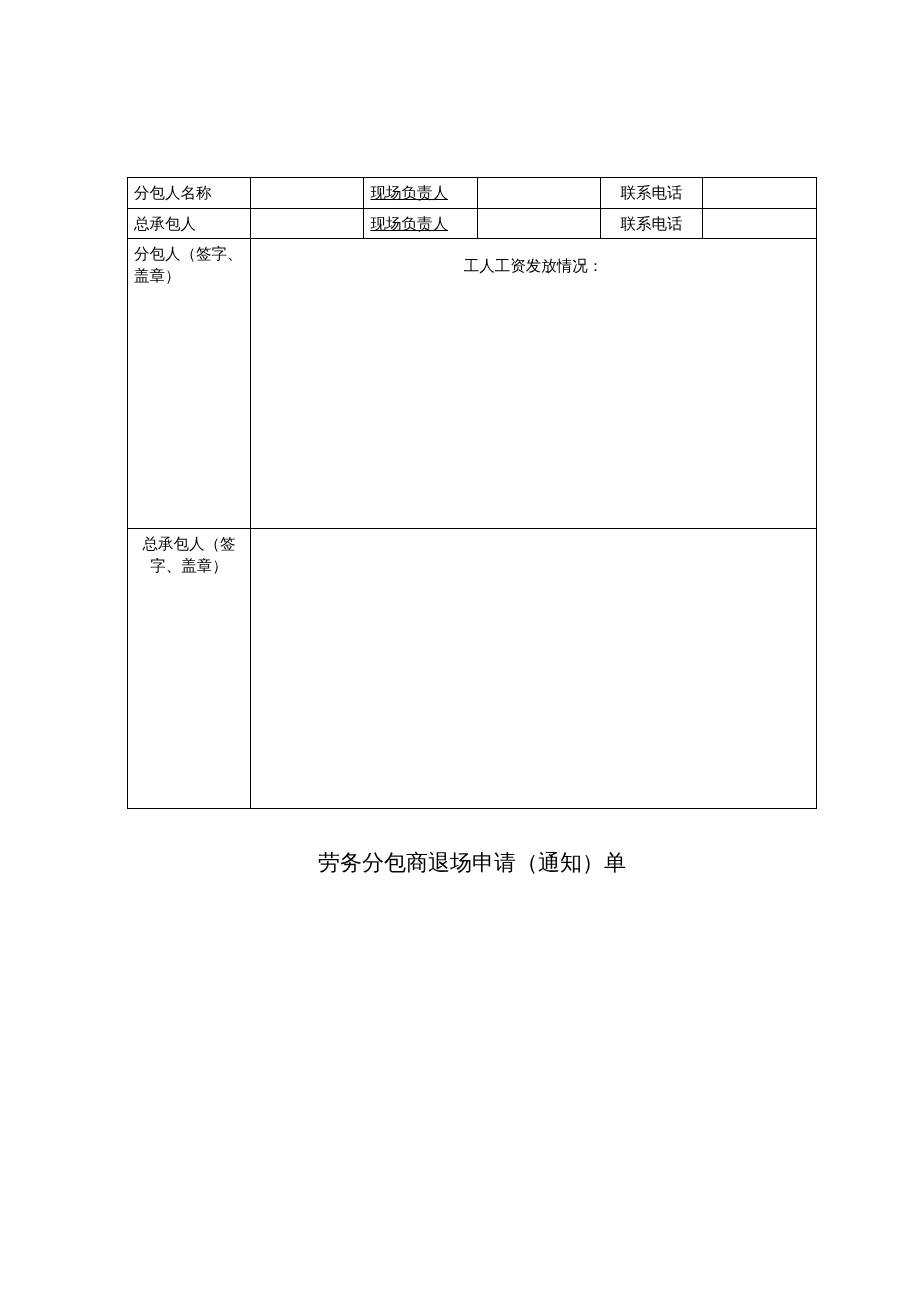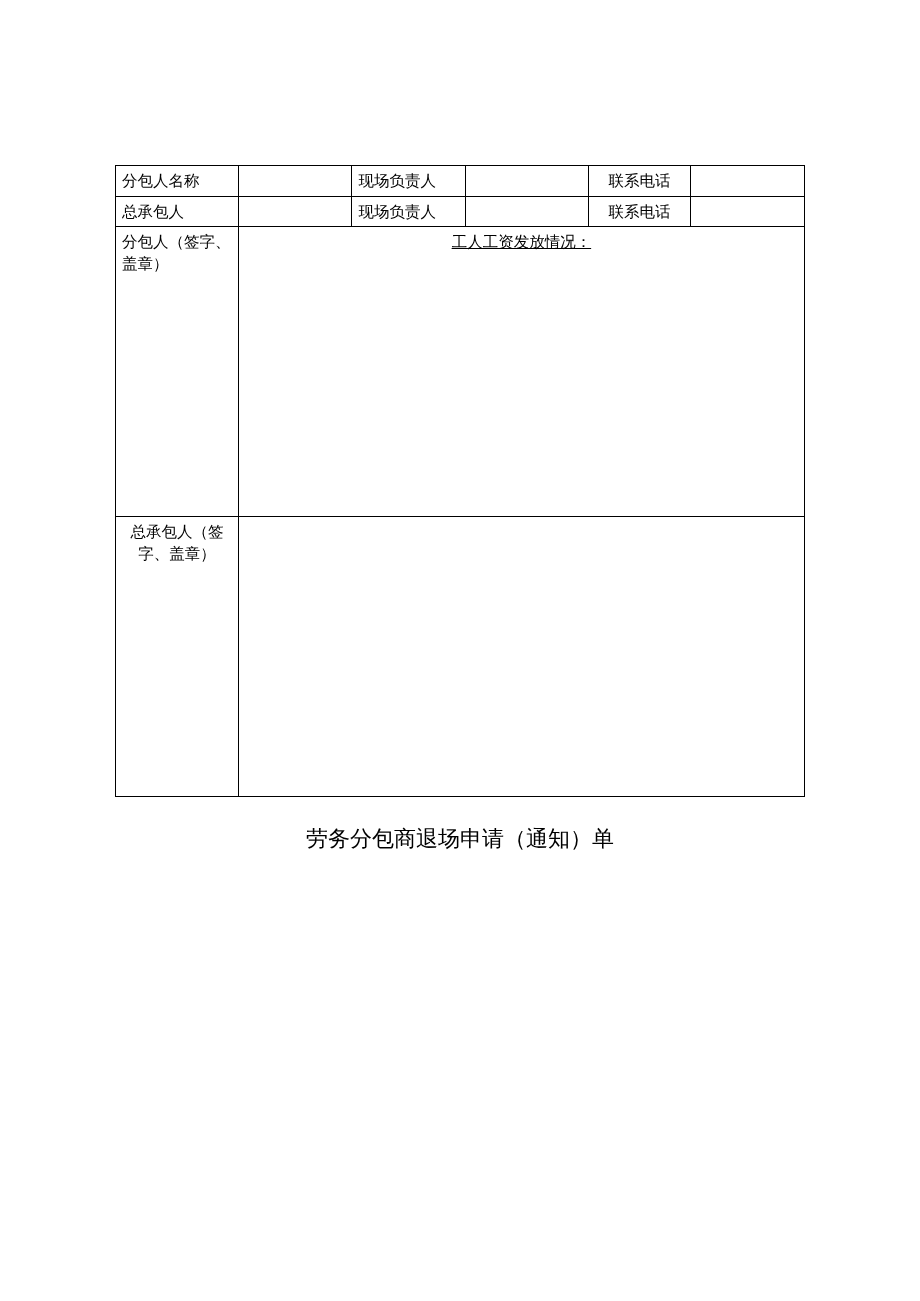--- a/index.html
+++ b/index.html
@@ -4,7 +4,7 @@
   <style>
     * {
       margin: 0;
-      padding: 0;
+      padding: 12px;
       box-sizing: border-box;
     }
     body {

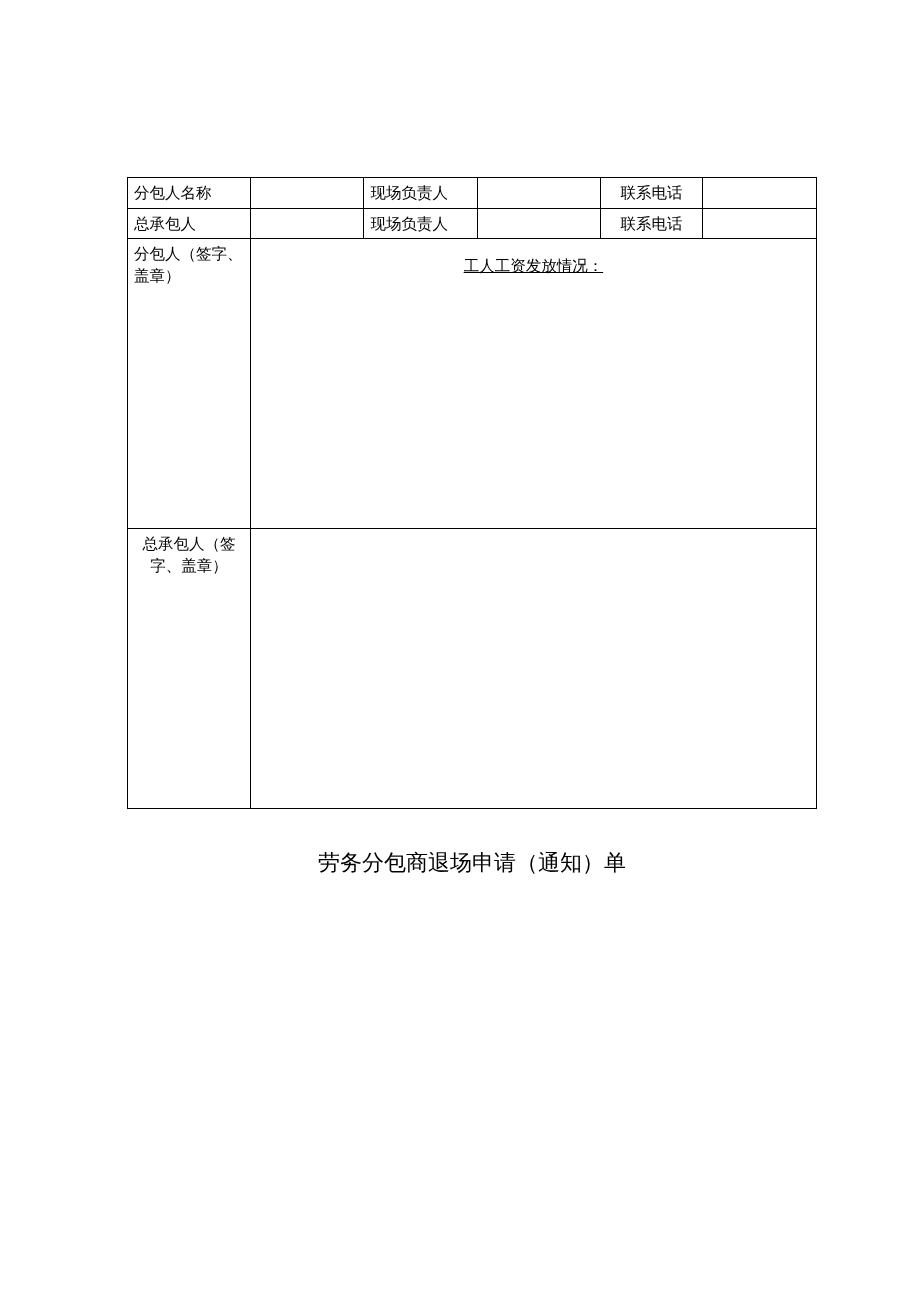--- a/index.html
+++ b/index.html
@@ -39,6 +39,7 @@
     }
     .label-col2 {
       width: 100px;
+      text-decoration: underline;
     }
     .value-col2 {
       width: 108px;

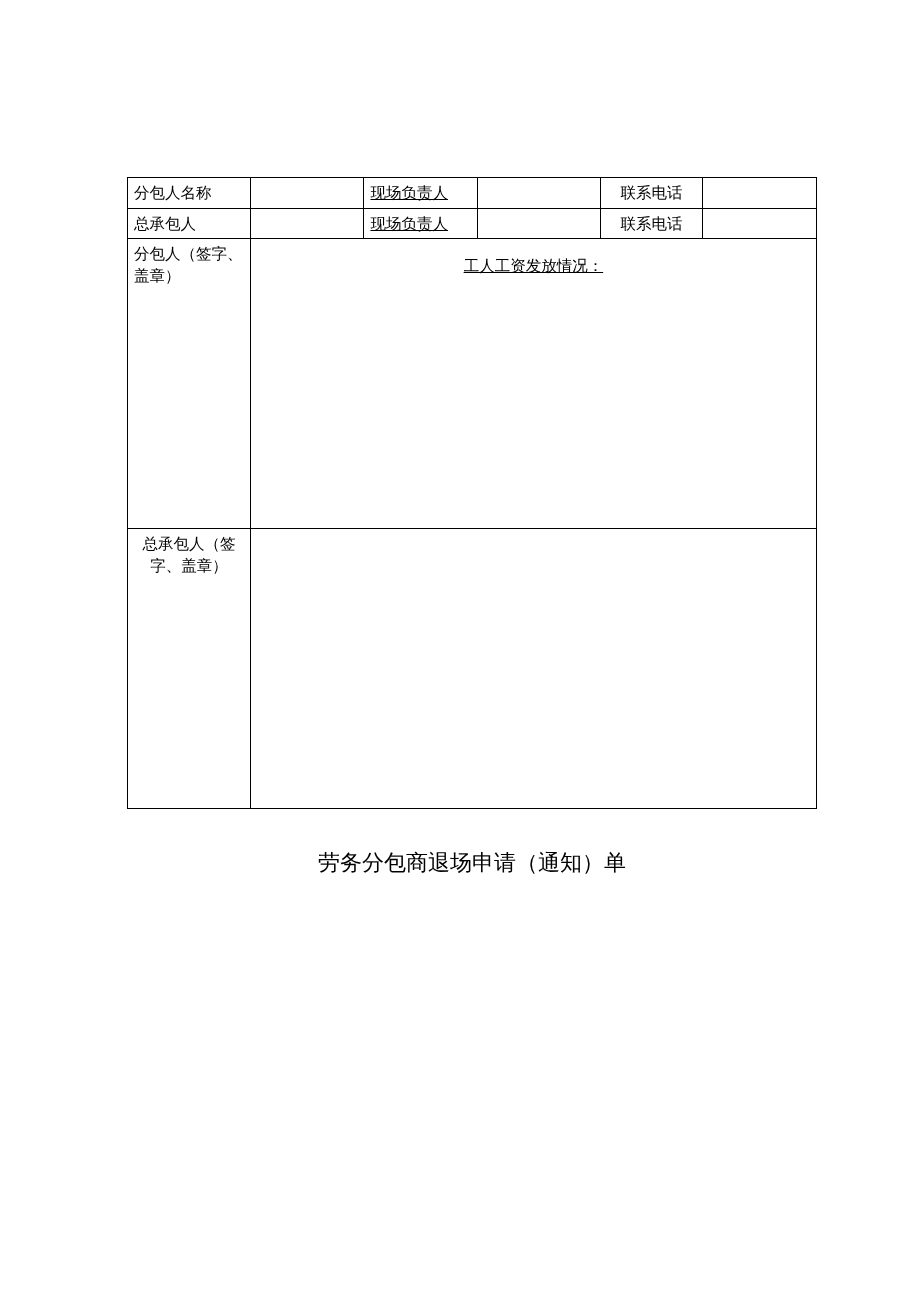--- a/index.html
+++ b/index.html
@@ -66,7 +66,6 @@
     .wage-content-cell {
       text-align: center;
       padding-top: 8px;
-      text-decoration: underline;
     }
     .contractor-label-cell {
       width: 108px;

